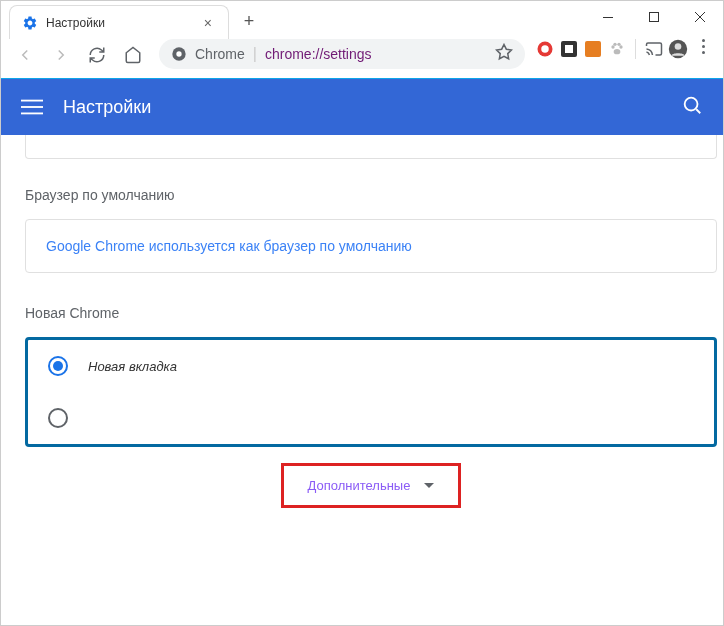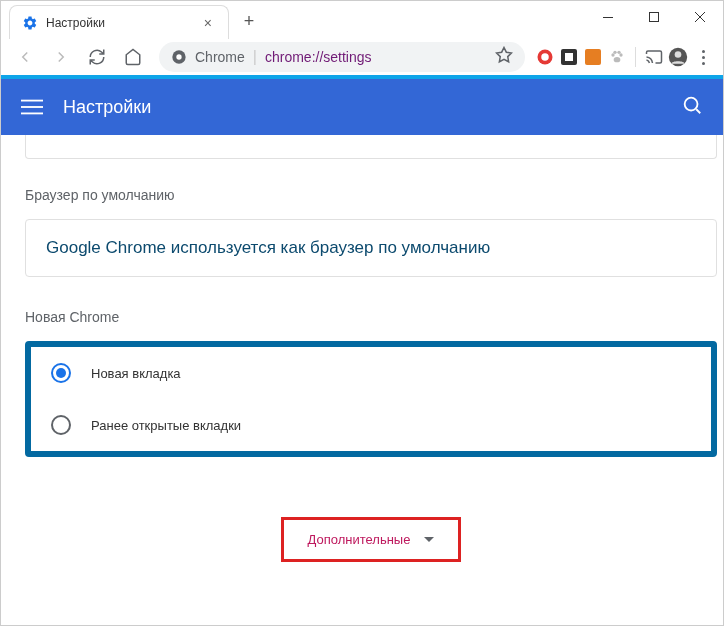--- a/index.html
+++ b/index.html
@@ -16,7 +16,7 @@
     .win-btn { width: 46px; height: 32px; display: flex; align-items: center; justify-content: center; color: #333; }
     
     
-    .addressbar { height: 40px; display: flex; align-items: center; padding: 0 8px; gap: 4px; border-bottom: 4px solid #0ea5e9; background: #fff; }
+    .addressbar { height: 40px; display: flex; align-items: flex-start; padding: 0 8px; gap: 4px; border-bottom: 1px solid #0ea5e9; background: #fff; }
     .nav-btn { width: 32px; height: 32px; display: flex; align-items: center; justify-content: center; color: #5f6368; cursor: pointer; border-radius: 50%; }
     .nav-btn.disabled { color: #bbb; }
     .url-container { flex: 1; display: flex; align-items: center; background: #f1f3f4; border-radius: 16px; height: 30px; padding: 0 12px; gap: 8px; margin: 0 6px; }

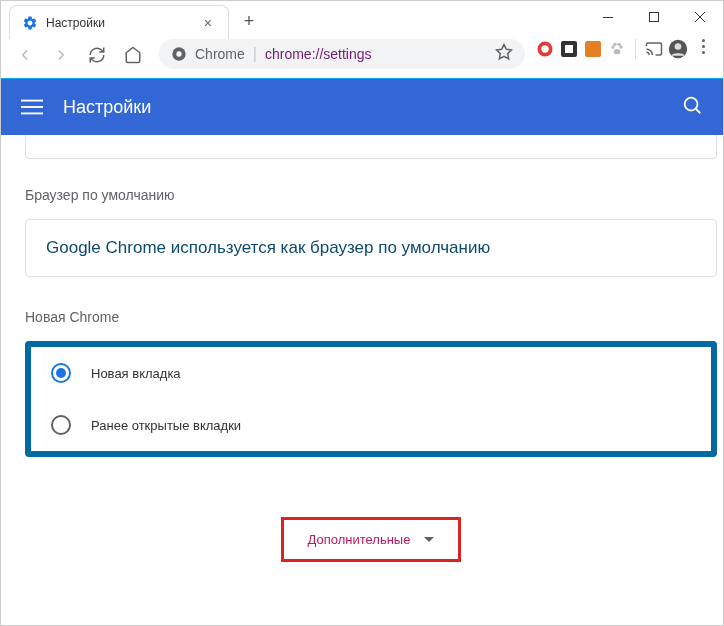--- a/index.html
+++ b/index.html
@@ -43,7 +43,7 @@
     .empty-card { border: 1px solid #e0e0e0; border-top: none; border-radius: 0 0 4px 4px; height: 24px; margin-bottom: 28px; }
     .section-title { font-size: 14px; color: #5f6368; margin-bottom: 16px; font-weight: normal; }
     .card { border: 1px solid #e0e0e0; border-radius: 4px; padding: 18px 20px; margin-bottom: 32px; }
-    .card-text { font-size: 17px; color: #0c4a6e; }
+    .card-text { font-size: 14px; color: #3b82f6; }
     .radio-card { border: 6px solid #0369a1; border-radius: 4px; margin-bottom: 60px; }
     .radio-row { display: flex; align-items: center; padding: 16px 20px; gap: 20px; cursor: pointer; }
     .radio-outer { width: 20px; height: 20px; border: 2px solid #5f6368; border-radius: 50%; display: flex; align-items: center; justify-content: center; }

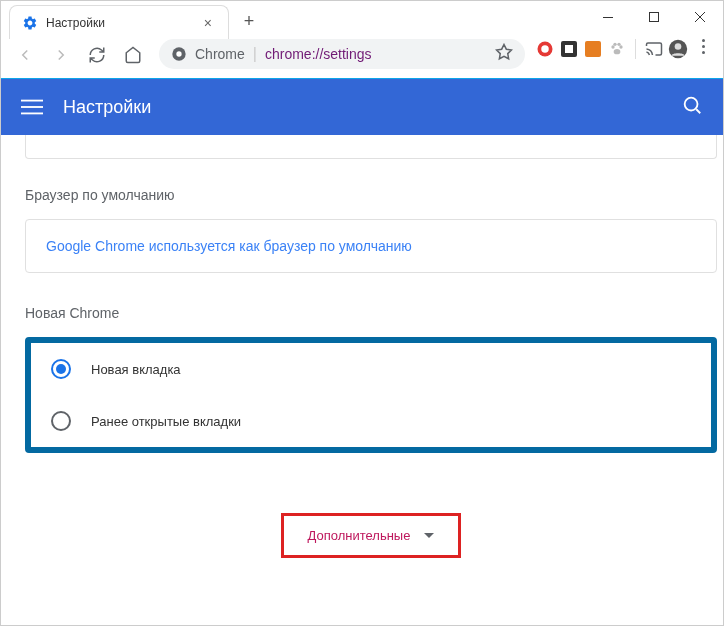--- a/index.html
+++ b/index.html
@@ -44,7 +44,7 @@
     .section-title { font-size: 14px; color: #5f6368; margin-bottom: 16px; font-weight: normal; }
     .card { border: 1px solid #e0e0e0; border-radius: 4px; padding: 18px 20px; margin-bottom: 32px; }
     .card-text { font-size: 14px; color: #3b82f6; }
-    .radio-card { border: 6px solid #0369a1; border-radius: 4px; margin-bottom: 60px; }
+    .radio-card { border: 3px solid #0369a1; border-radius: 4px; margin-bottom: 16px; font-style: italic; }
     .radio-row { display: flex; align-items: center; padding: 16px 20px; gap: 20px; cursor: pointer; }
     .radio-outer { width: 20px; height: 20px; border: 2px solid #5f6368; border-radius: 50%; display: flex; align-items: center; justify-content: center; }
     .radio-outer.selected { border-color: #1a73e8; }

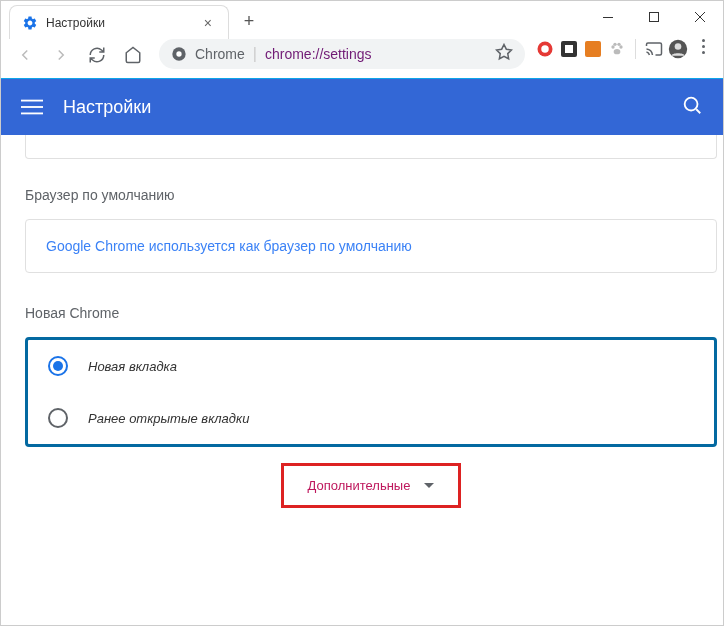--- a/index.html
+++ b/index.html
@@ -212,7 +212,6 @@
       </div>
       <div class="radio-row">
         <div class="radio-outer"></div>
-        <div class="radio-label">Ранее открытые вкладки</div>
       </div>
     </div>
 

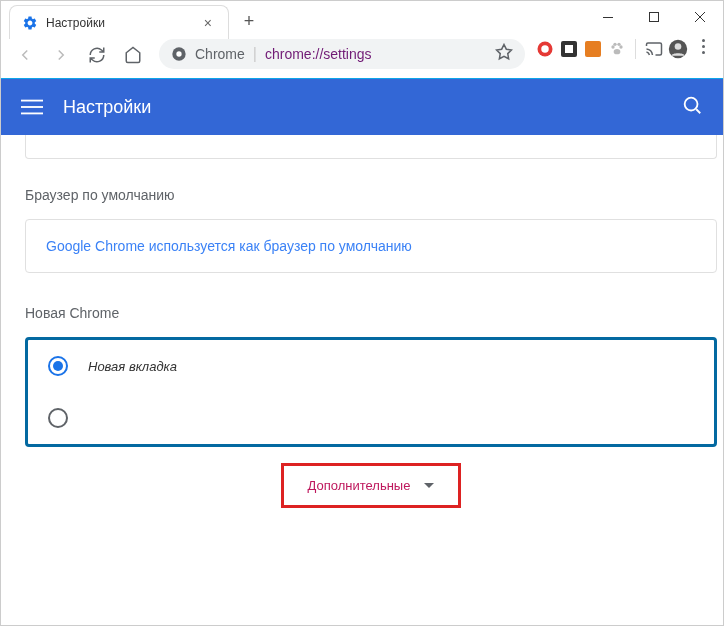--- a/index.html
+++ b/index.html
@@ -52,7 +52,7 @@
     .radio-label { font-size: 13px; color: #333; }
     .advanced-container { display: flex; justify-content: center; }
     .advanced-btn { border: 3px solid #d22; padding: 12px 24px; display: flex; align-items: center; gap: 14px; cursor: pointer; }
-    .advanced-label { font-size: 13px; color: #be185d; }
+    .advanced-label { font-size: 13px; color: #8b5cf6; }
     .caret-down { width: 0; height: 0; border-left: 5px solid transparent; border-right: 5px solid transparent; border-top: 5px solid #5f6368; }
     
     

